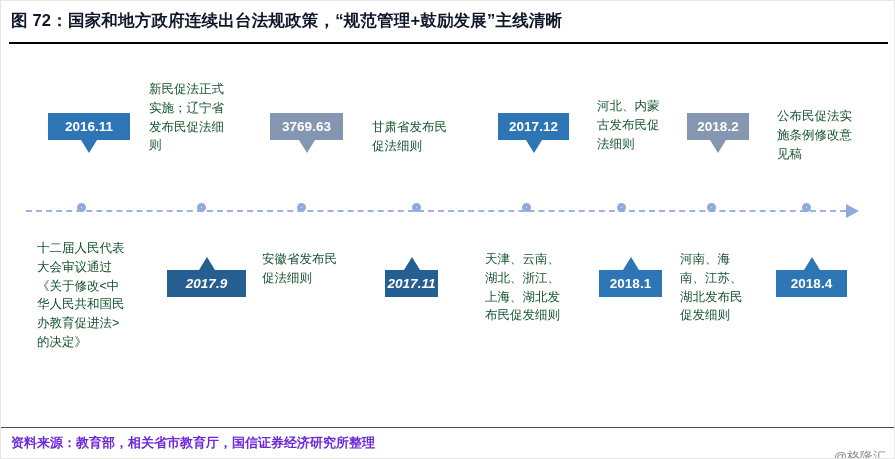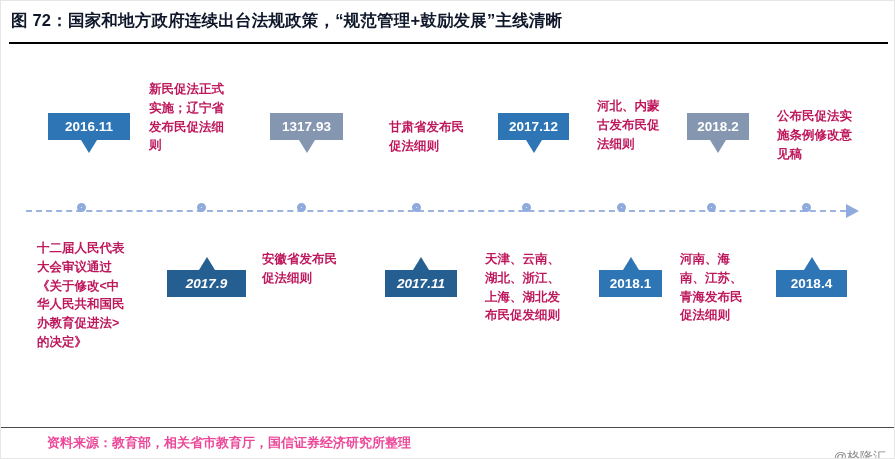--- a/index.html
+++ b/index.html
@@ -50,7 +50,7 @@
   .badge.below.c-dark::before { border-bottom-color:#255E91; }
   
   .desc {
-    position:absolute; font-size:12.5px; font-weight:bold; color:#be185d;
+    position:absolute; font-size:12.5px; font-weight:normal; color:#14532d;
     line-height:1.5; word-break:break-all;
   }
   

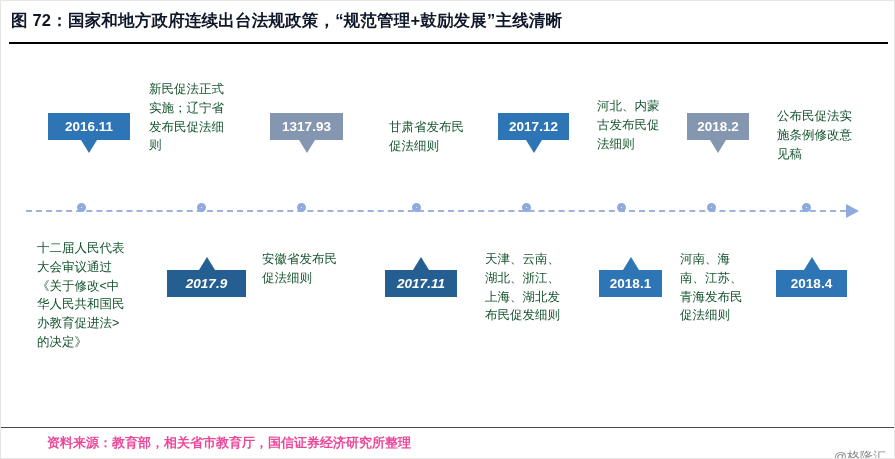--- a/index.html
+++ b/index.html
@@ -87,7 +87,7 @@
   <div class="node" style="left:801px"></div>
 
   <div class="badge above c-blue" style="left:47px;top:112px;width:82px">2016.11</div>
-  <div class="badge above c-gray" style="left:269px;top:112px;width:73px">1317.93</div>
+  <div class="badge above c-gray" style="left:269px;top:112px;width:73px">3769.63</div>
   <div class="badge above c-blue" style="left:497px;top:112px;width:71px">2017.12</div>
   <div class="badge above c-gray" style="left:686px;top:112px;width:62px">2018.2</div>
 

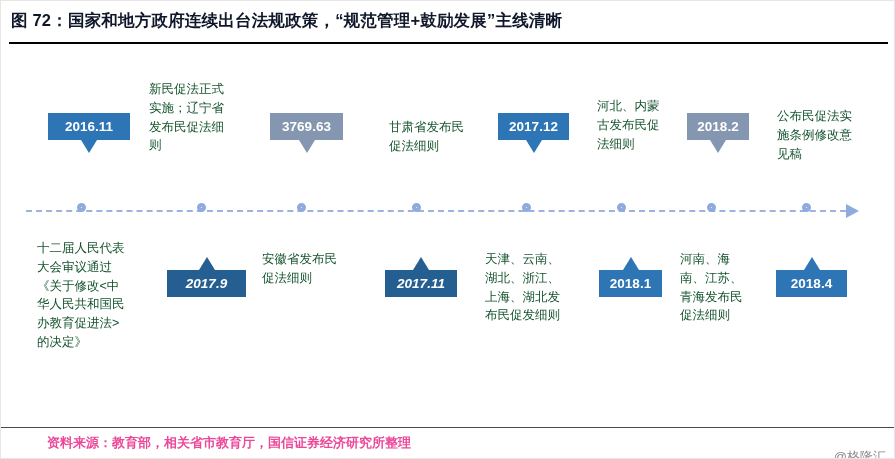--- a/index.html
+++ b/index.html
@@ -97,7 +97,7 @@
   <div class="badge below c-blue" style="left:775px;top:269px;width:71px">2018.4</div>
 
   <div class="desc" style="left:148px;top:79px;width:80px">新民促法正式实施；辽宁省发布民促法细则</div>
-  <div class="desc" style="left:388px;top:117px;width:80px">甘肃省发布民促法细则</div>
+  <div class="desc" style="left:371px;top:117px;width:80px">甘肃省发布民促法细则</div>
   <div class="desc" style="left:596px;top:96px;width:74px">河北、内蒙古发布民促法细则</div>
   <div class="desc" style="left:776px;top:106px;width:80px">公布民促法实施条例修改意见稿</div>
 

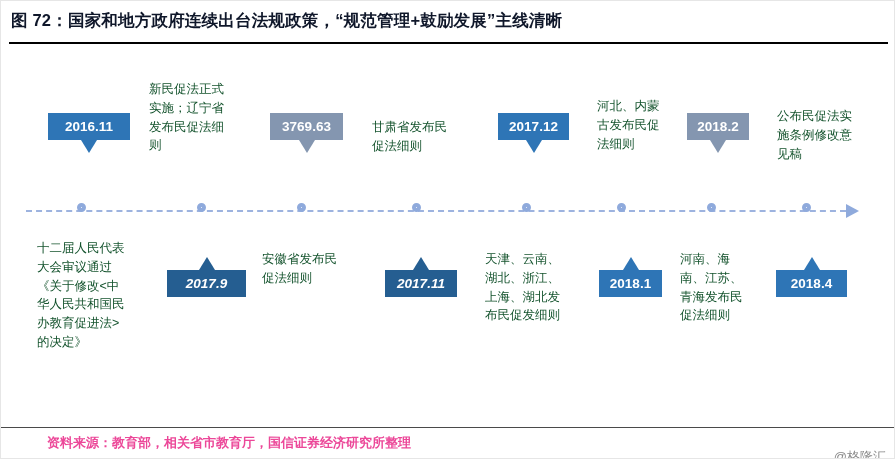--- a/index.html
+++ b/index.html
@@ -104,7 +104,7 @@
   <div class="desc" style="left:36px;top:238px;width:94px">十二届人民代表大会审议通过《关于修改&lt;中华人民共和国民办教育促进法&gt;的决定》</div>
   <div class="desc" style="left:261px;top:249px;width:80px">安徽省发布民促法细则</div>
   <div class="desc" style="left:484px;top:249px;width:80px">天津、云南、湖北、浙江、上海、湖北发布民促发细则</div>
-  <div class="desc" style="left:679px;top:249px;width:74px">河南、海南、江苏、青海发布民促法细则</div>
+  <div class="desc" style="left:679px;top:249px;width:74px">河南、海南、江苏、湖北发布民促发细则</div>
 
   <div class="footer-rule"></div>
   <div class="source-note">资料来源：教育部，相关省市教育厅，国信证券经济研究所整理</div>

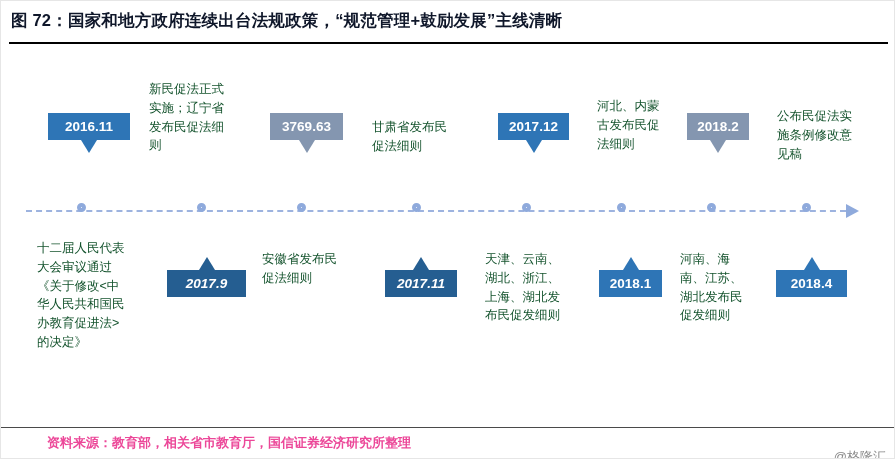--- a/index.html
+++ b/index.html
@@ -92,7 +92,7 @@
   <div class="badge above c-gray" style="left:686px;top:112px;width:62px">2018.2</div>
 
   <div class="badge below c-dark" style="left:166px;top:269px;width:79px">2017.9</div>
-  <div class="badge below c-dark" style="left:384px;top:269px;width:72px">2017.11</div>
+  <div class="badge below c-dark" style="left:384px;top:269px;width:53px">2017.11</div>
   <div class="badge below c-blue" style="left:598px;top:269px;width:63px">2018.1</div>
   <div class="badge below c-blue" style="left:775px;top:269px;width:71px">2018.4</div>
 

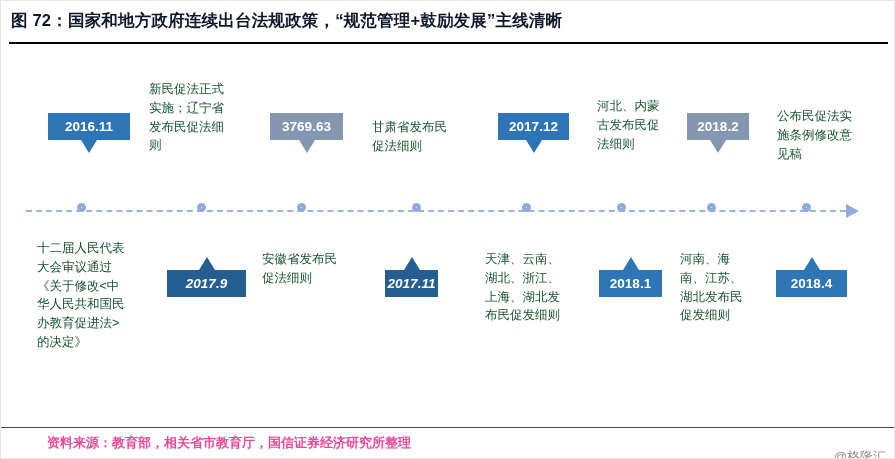--- a/index.html
+++ b/index.html
@@ -60,7 +60,7 @@
   }
   .source-note {
     position:absolute; left:10px; top:433px; font-size:13px; font-weight:bold;
-    color:#ec4899; font-family:"Liberation Serif","DejaVu Serif",serif;margin-left:36px;
+    color:#6d28d9; font-family:"Liberation Serif","DejaVu Serif",serif;
   }
   .watermark {
     position:absolute; right:8px; top:447px; font-size:13px; color:#8a8a8a;

